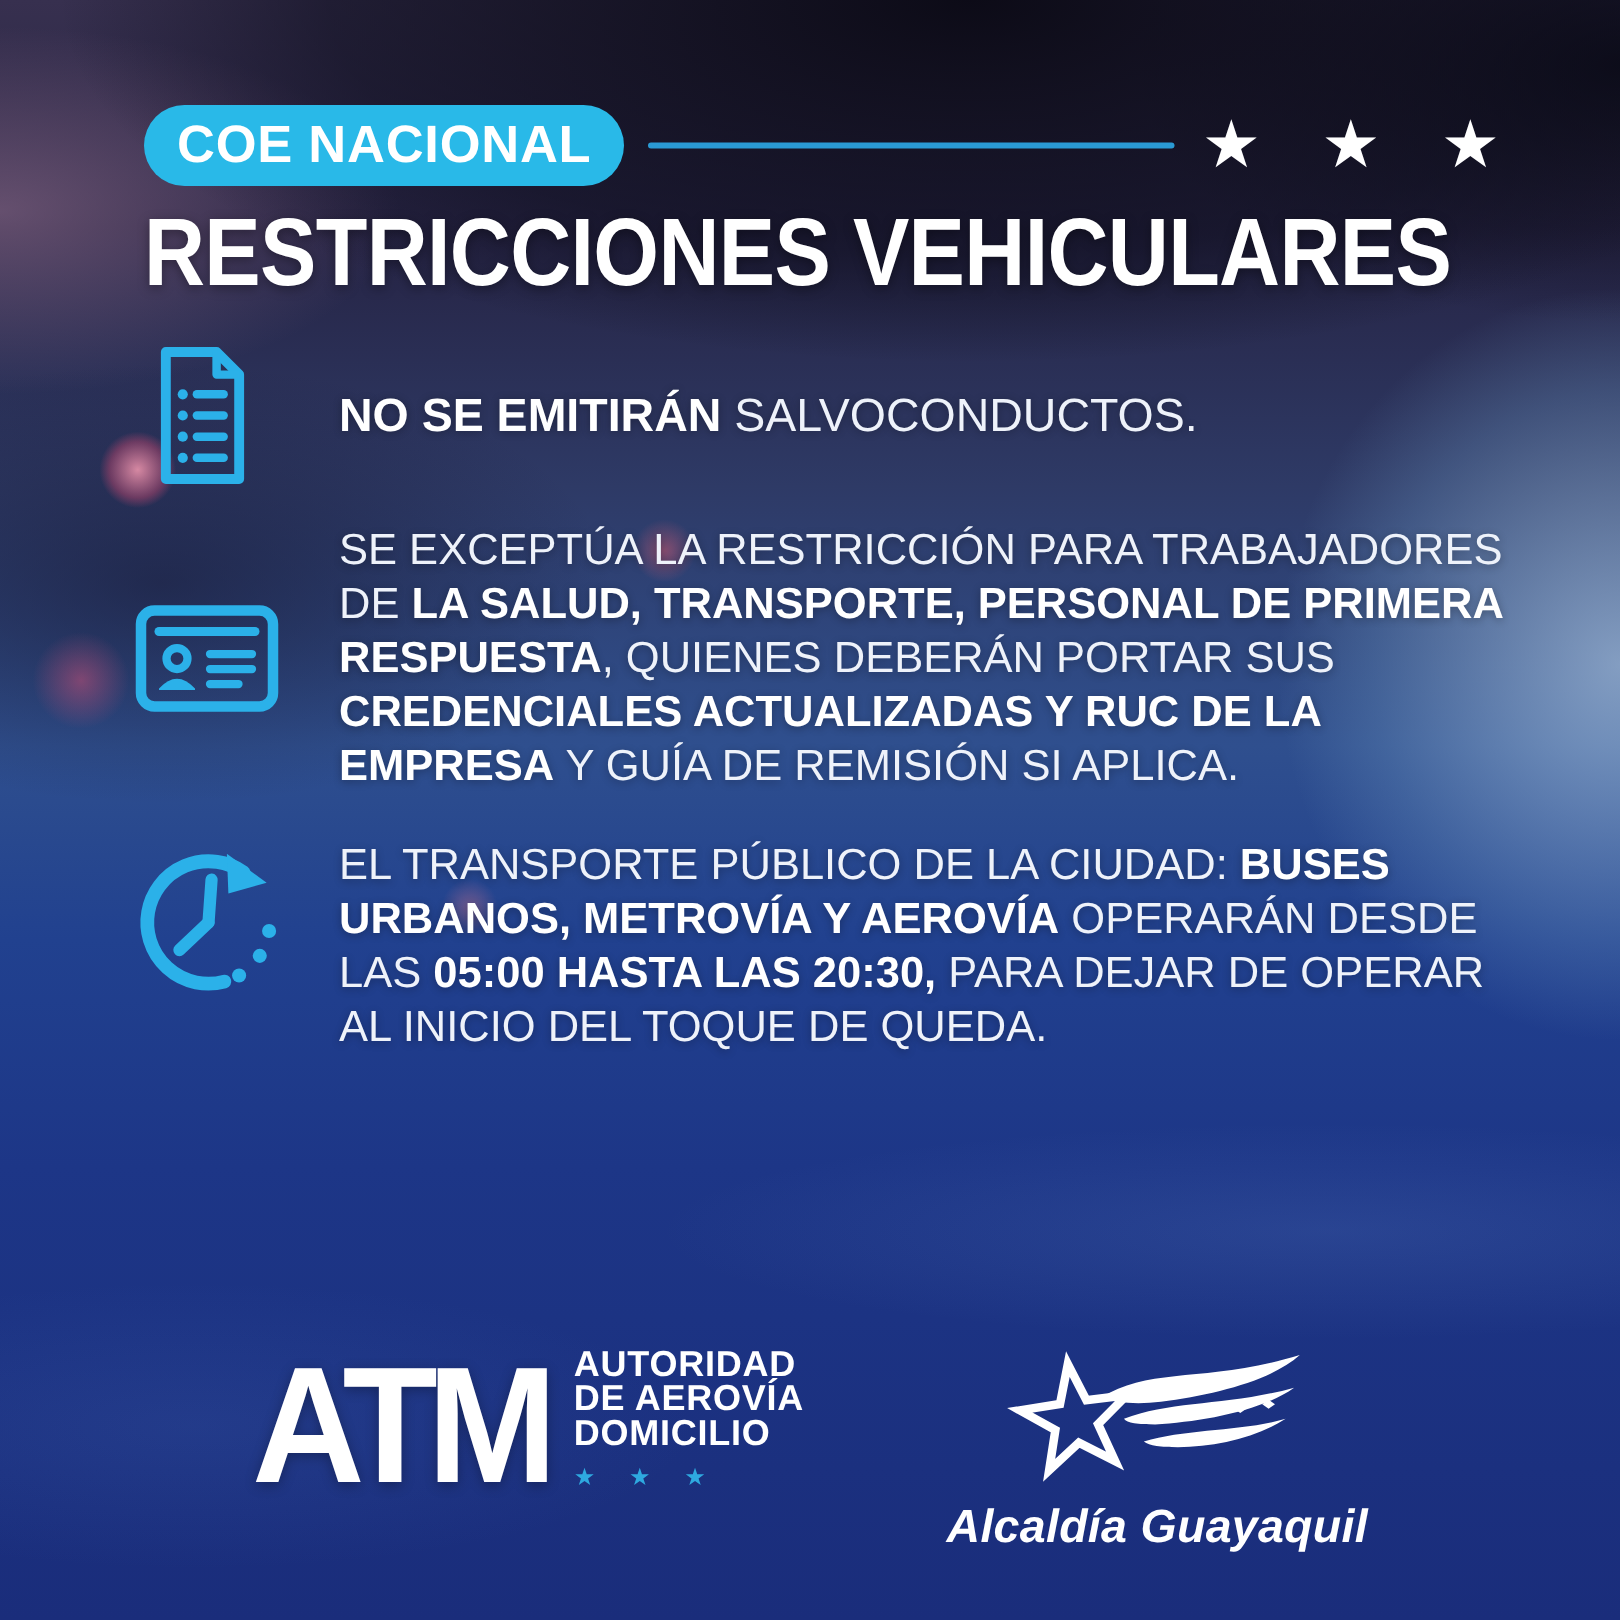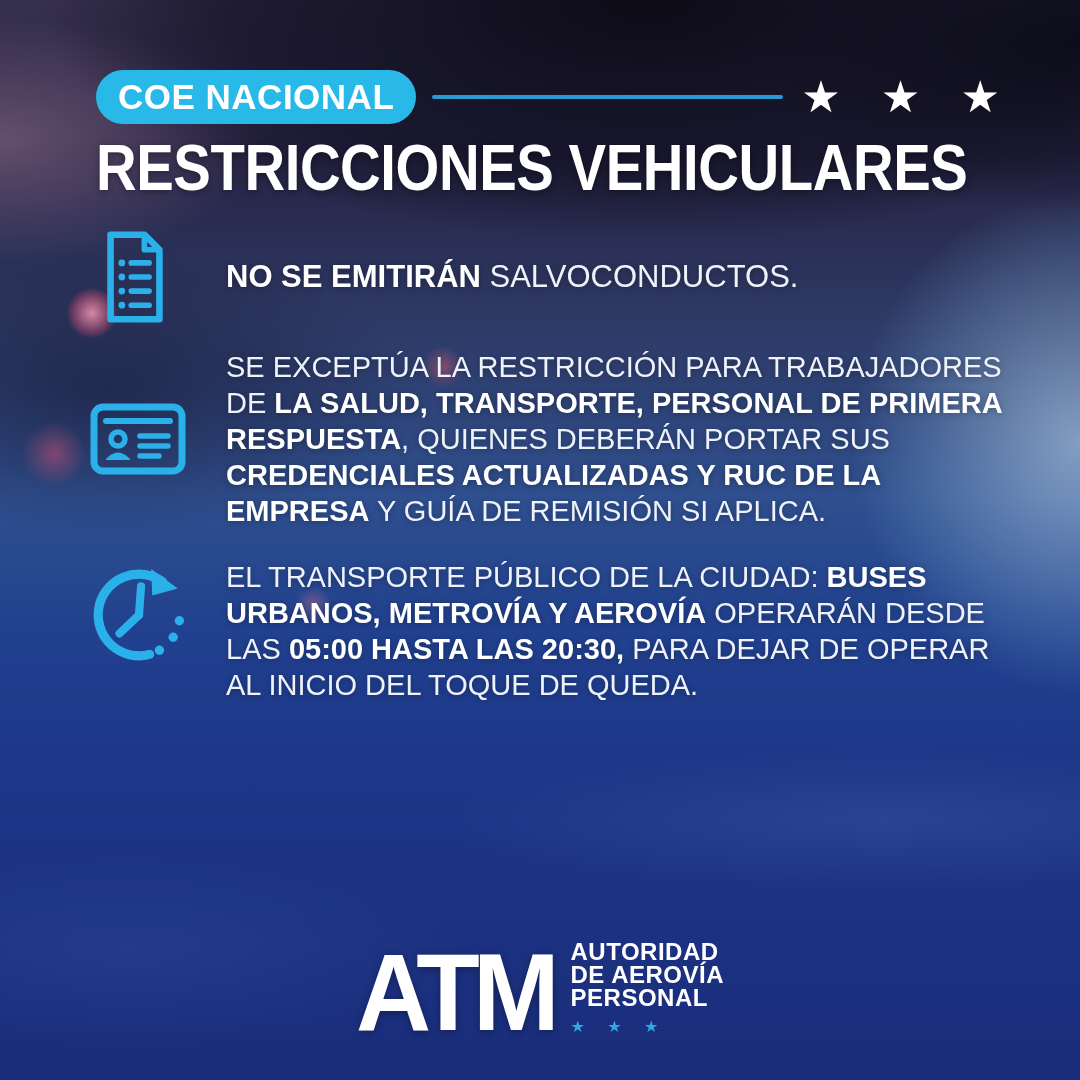--- a/index.html
+++ b/index.html
@@ -152,7 +152,7 @@
         <div class="atm-side">
           <div class="ln">AUTORIDAD</div>
           <div class="ln">DE AEROVÍA</div>
-          <div class="ln">PERSONAL</div>
+          <div class="ln">DOMICILIO</div>
           <div class="atm-stars">★ ★ ★</div>
         </div>
       </div>

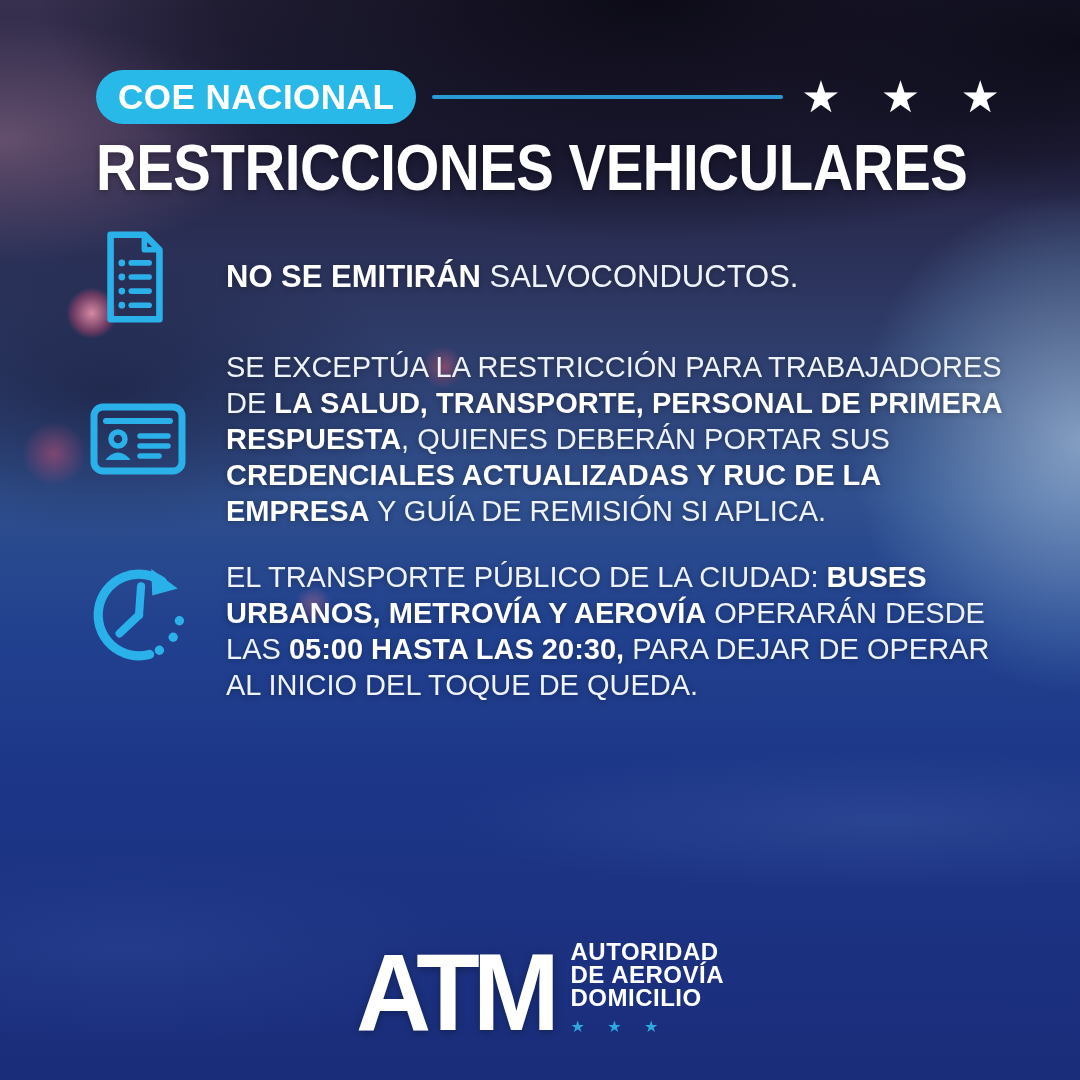--- a/index.html
+++ b/index.html
@@ -157,6 +157,22 @@
         </div>
       </div>
 
+      <div class="alcaldia">
+        <svg width="216" height="104" viewBox="0 0 220 110" fill="none">
+          <g transform="rotate(-8 52 58)">
+            <path d="M52,18 L61.4,45.1 L90,45.6 L67.2,62.9 L75.5,90.4 L52,74 L28.5,90.4 L36.8,62.9 L14,45.6 L42.6,45.1 Z" stroke="#fff" stroke-width="6" stroke-linejoin="miter"></path>
+          </g>
+          <path fill="#fff" d="M70,42 C105,20 145,32 210,12 C190,30 150,40 112,45 C96,47 80,46 70,42 Z"></path>
+          <path fill="#fff" d="M86,57 C120,44 160,48 206,35 C182,52 140,59 108,61 C96,61 88,60 86,57 Z"></path>
+          <path fill="#fff" d="M100,73 C130,64 170,66 200,57 C180,70 150,77 124,77 C112,77 104,76 100,73 Z"></path>
+          <g fill="#fff">
+            <path d="M148,49 l4.5,3.2 l-4.5,3.2 l-4.5,-3.2 Z"></path>
+            <path d="M168,46.5 l4.5,3.2 l-4.5,3.2 l-4.5,-3.2 Z"></path>
+            <path d="M188,43.5 l4.5,3.2 l-4.5,3.2 l-4.5,-3.2 Z"></path>
+          </g>
+        </svg>
+        <div class="alc-label">Alcaldía Guayaquil</div>
+      </div>
     </footer>
 
   </div>

